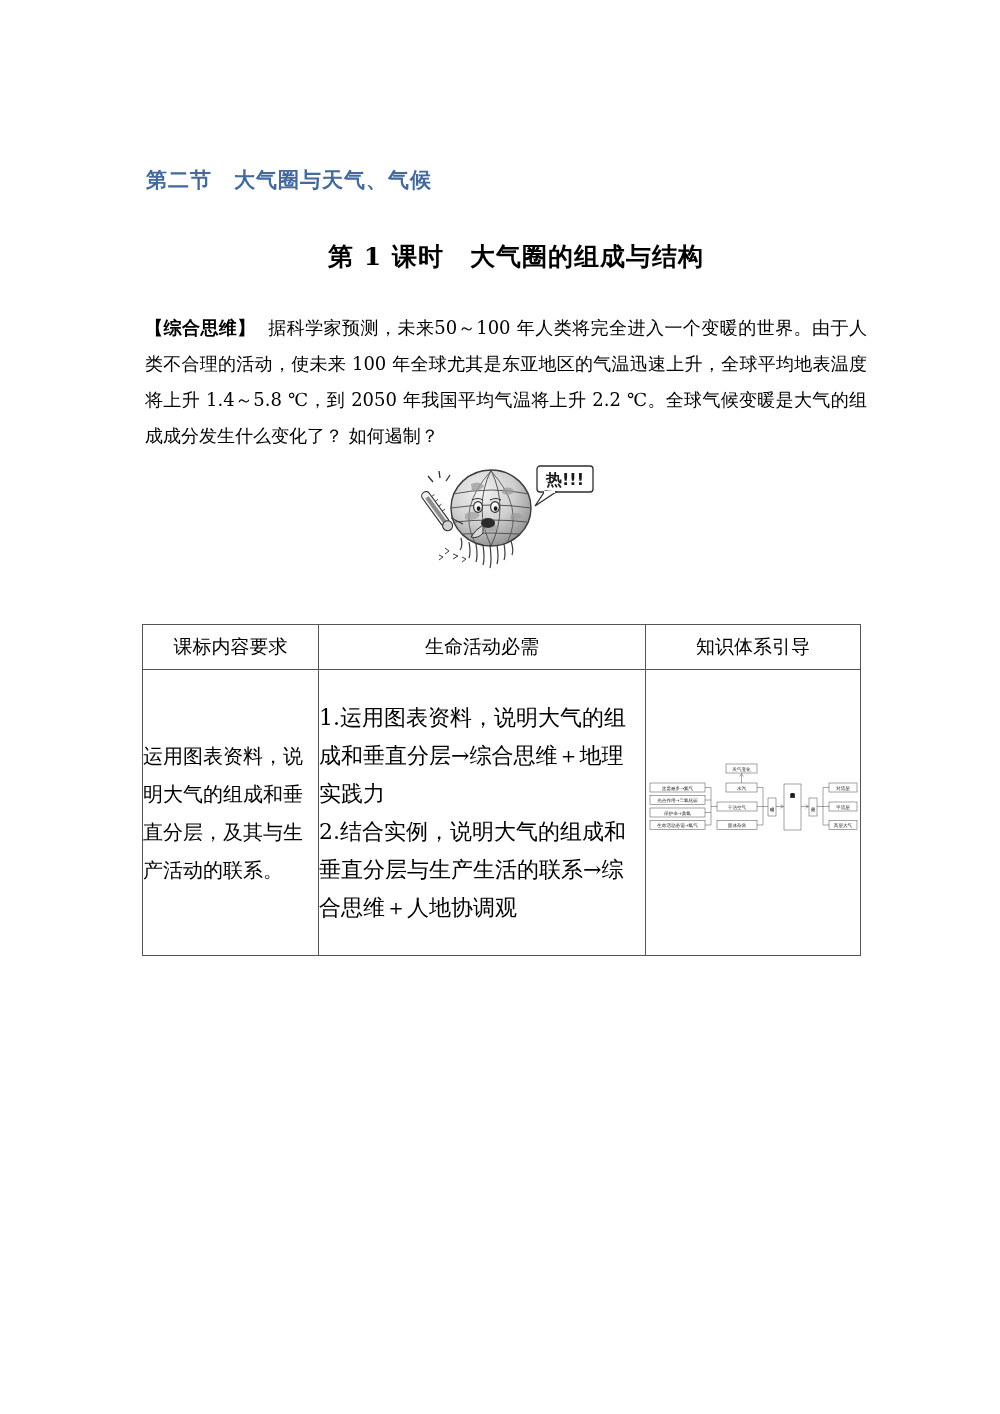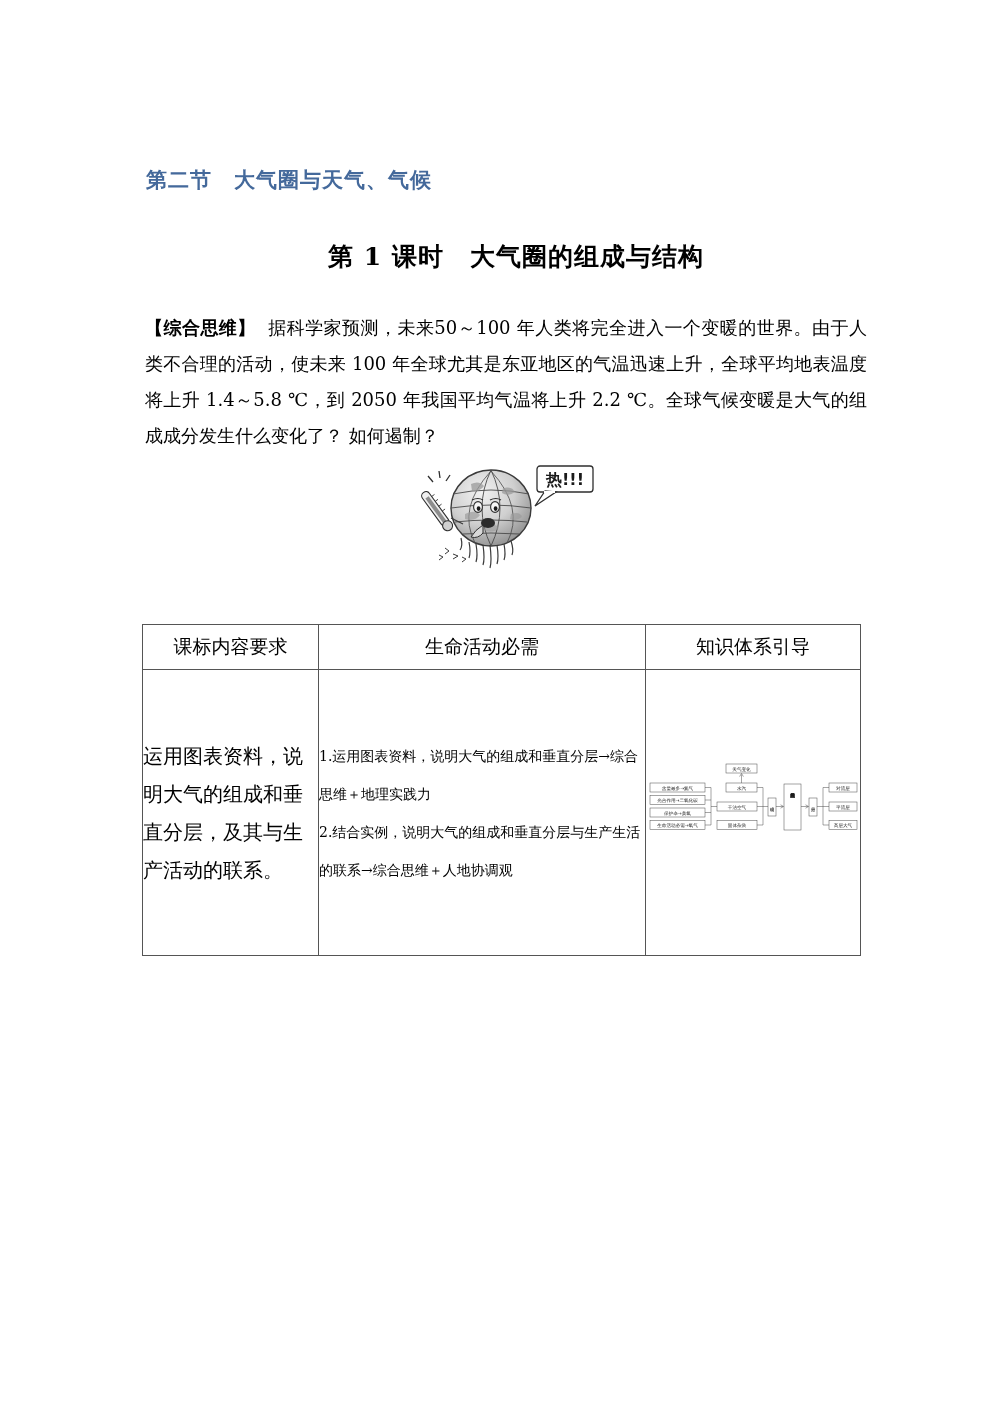--- a/index.html
+++ b/index.html
@@ -76,7 +76,7 @@
     padding:10px 14px 10px 18px;
   }
   .cell2{
-    font-size:14px;line-height:38px;
+    font-size:22px;line-height:38px;
     padding:12px 10px 12px 14px;
   }
   .cell3{

